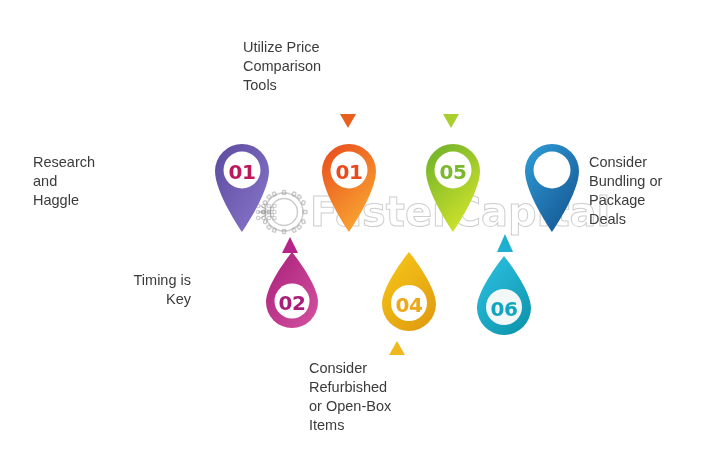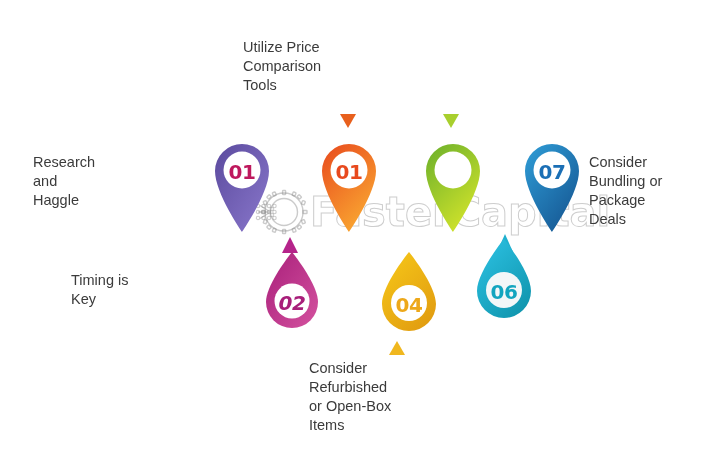--- a/index.html
+++ b/index.html
@@ -213,6 +213,7 @@
       <path d="M31 95 C31 95 4 56 4 34 A27 27 0 1 1 58 34 C58 56 31 95 31 95 Z" fill="url(#g5)"></path>
       <circle cx="31" cy="33" r="18.5" fill="#ffffff"></circle>
     </svg>
+    <div class="pin-num" style="top:23px; color:#7cb82e;">05</div>
   </div>
 
   <div class="pin" style="left:473px; top:238px; width:62px; height:86px;">

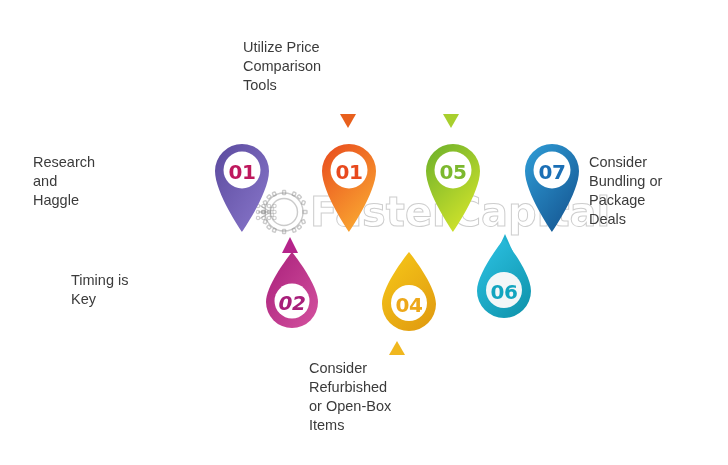--- a/index.html
+++ b/index.html
@@ -241,7 +241,6 @@
       <path d="M31 95 C31 95 4 56 4 34 A27 27 0 1 1 58 34 C58 56 31 95 31 95 Z" fill="url(#g7)"></path>
       <circle cx="31" cy="33" r="18.5" fill="#ffffff"></circle>
     </svg>
-    <div class="pin-num" style="top:23px; color:#1b6fb5;">07</div>
   </div>
 
   <div class="label" style="left:33px; top:153px; width:120px;">Research

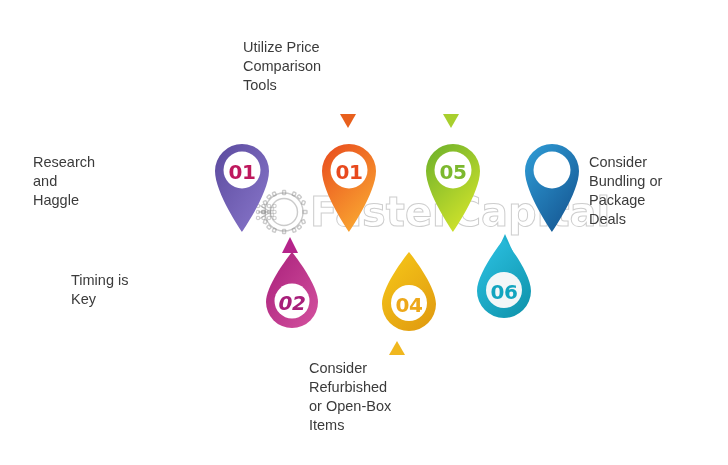--- a/index.html
+++ b/index.html
@@ -247,7 +247,7 @@
 and
 Haggle</div>
 
-  <div class="label" style="left:71px; top:271px; width:120px;">Timing is
+  <div class="label" style="left:71px; top:271px; width:120px;text-align:right;">Timing is
 Key</div>
 
   <div class="label" style="left:243px; top:38px; width:130px;">Utilize Price

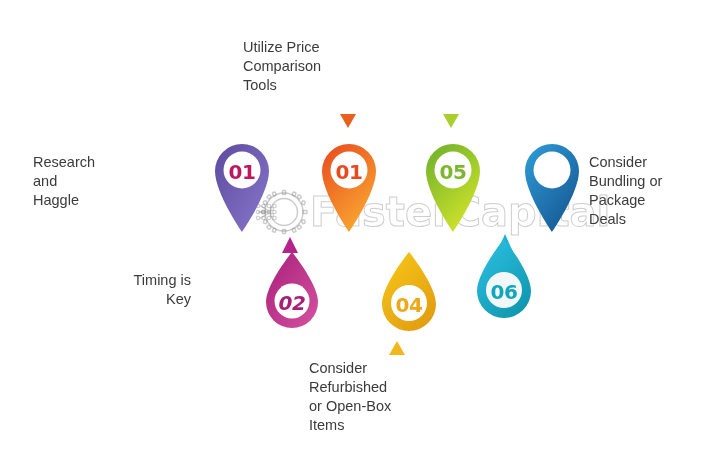--- a/index.html
+++ b/index.html
@@ -160,7 +160,7 @@
     <div class="pin-num" style="top:23px; color:#be185d;">01</div>
   </div>
 
-  <div class="pin" style="left:262px; top:251px; width:60px; height:82px;font-style:italic;">
+  <div class="pin" style="left:262px; top:251px; width:60px; height:82px;">
     <svg width="60" height="82" viewBox="0 0 60 82">
       <defs>
         <linearGradient id="g2" x1="0" y1="0" x2="1" y2="1">

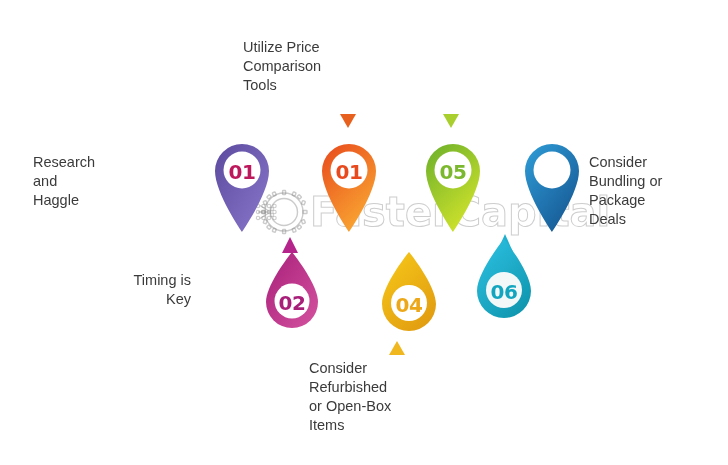--- a/index.html
+++ b/index.html
@@ -216,7 +216,7 @@
     <div class="pin-num" style="top:23px; color:#7cb82e;">05</div>
   </div>
 
-  <div class="pin" style="left:473px; top:238px; width:62px; height:86px;">
+  <div class="pin" style="left:473px; top:255px; width:62px; height:86px;">
     <svg width="62" height="86" viewBox="0 0 62 86">
       <defs>
         <linearGradient id="g6" x1="0.2" y1="0" x2="0.9" y2="1">

